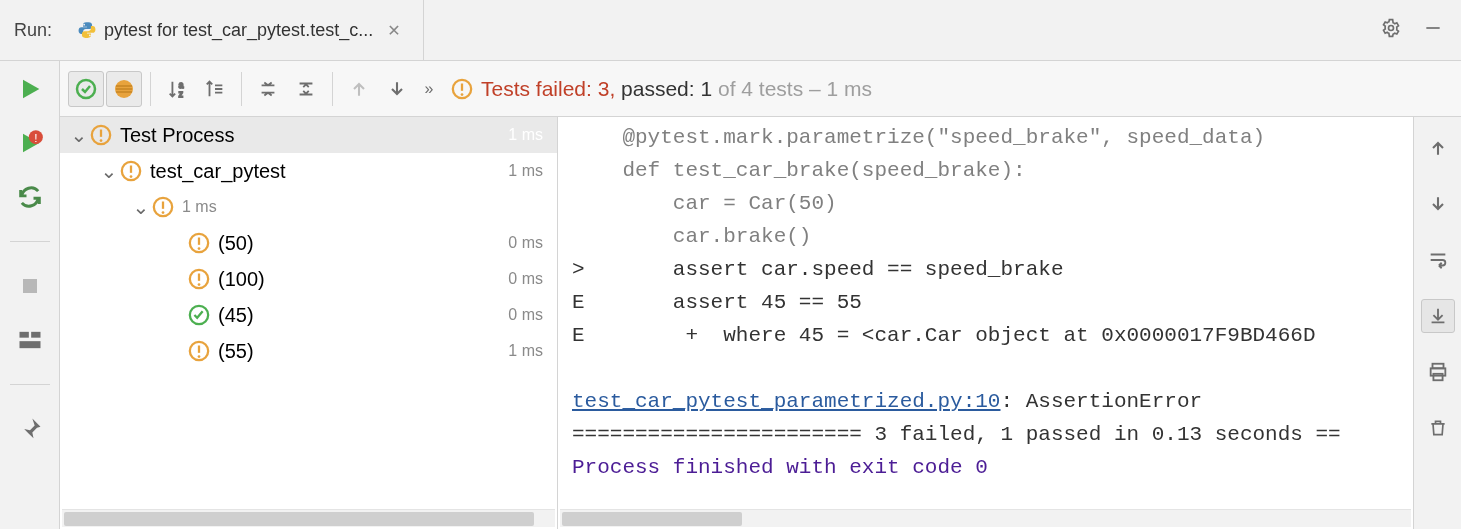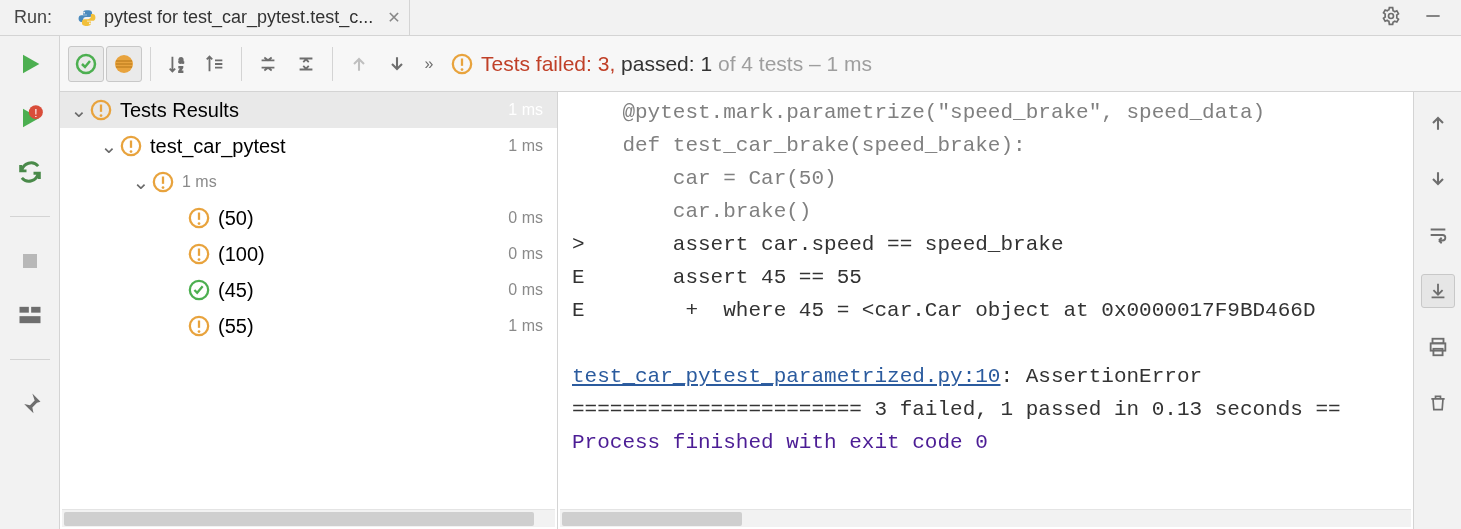--- a/index.html
+++ b/index.html
@@ -6,7 +6,7 @@
   html, body { width: 1461px; height: 529px; font-family: "Segoe UI", Arial, sans-serif; background: #fff; overflow: hidden; }
   .root { display: flex; flex-direction: column; height: 100%; }
   .header {
-    height: 36px; display: flex; align-items: center; background: #f2f2f2;
+    height: 61px; display: flex; align-items: center; background: #f2f2f2;
     border-bottom: 1px solid #d4d4d4; padding: 0 8px;
   }
   .run-label { font-size: 18px; color: #444; margin-right: 20px; margin-left: 6px;}

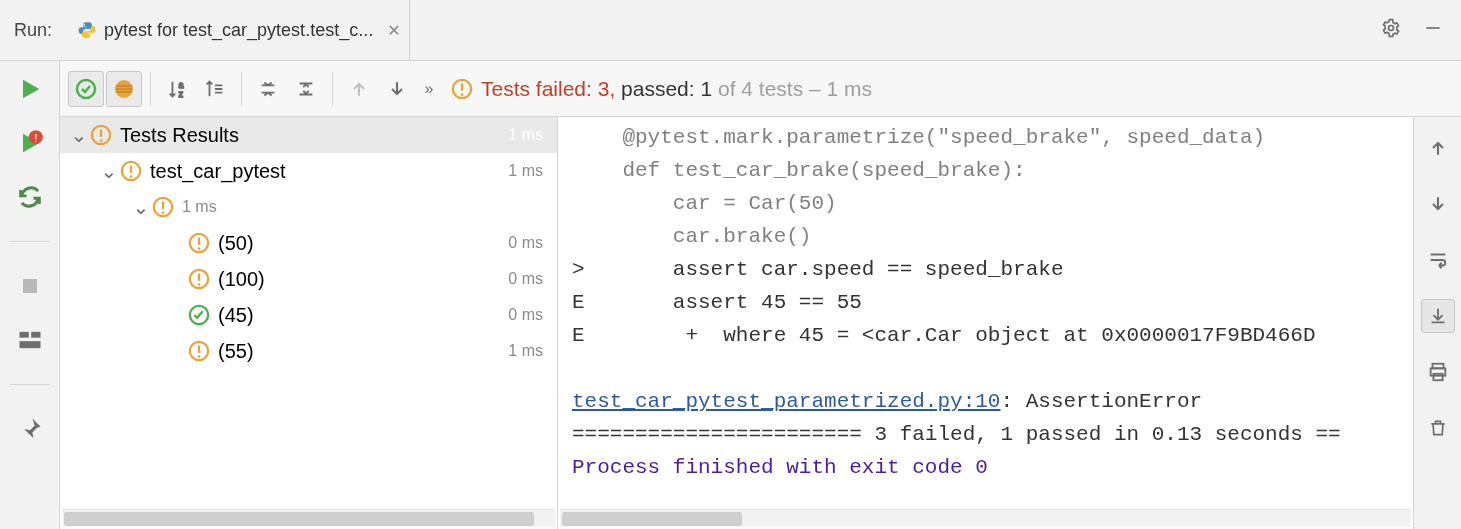--- a/index.html
+++ b/index.html
@@ -11,7 +11,7 @@
   }
   .run-label { font-size: 18px; color: #444; margin-right: 20px; margin-left: 6px;}
   .tab {
-    display: flex; align-items: center; height: 100%; padding: 0 8px 0 6px;
+    display: flex; align-items: center; height: 100%; padding: 0 22px 0 6px;
     border-right: 1px solid #d4d4d4; gap: 8px; font-size: 18px; color: #333;
   }
   .py-icon { width:18px; height:18px; }

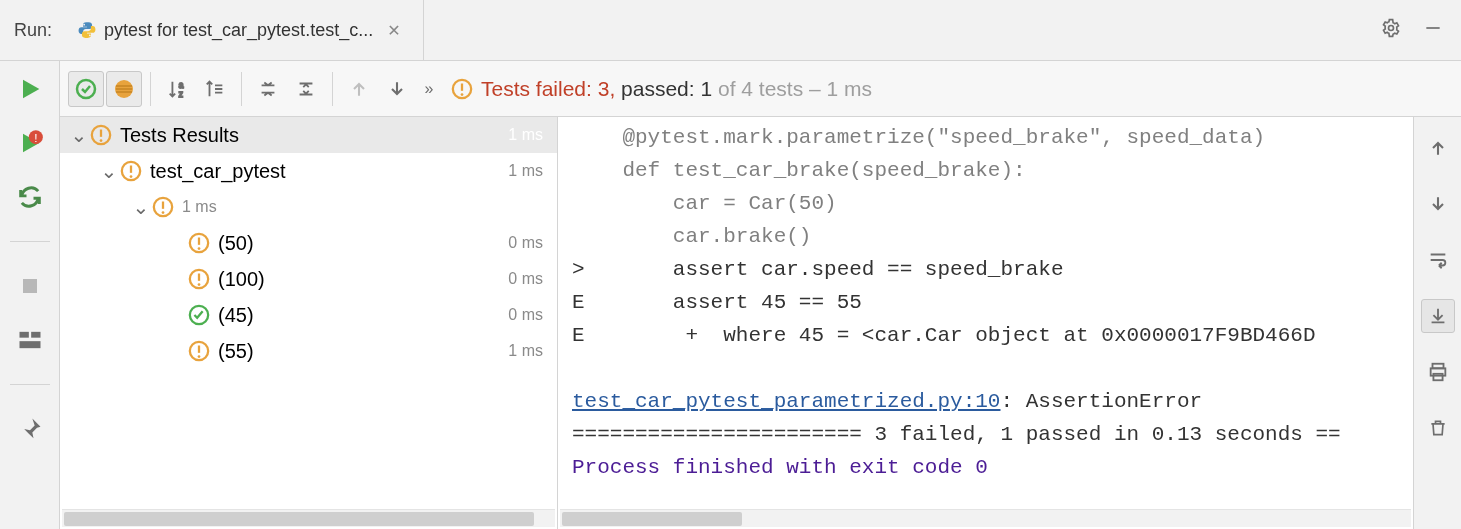--- a/index.html
+++ b/index.html
@@ -249,7 +249,7 @@
                     <line x1="12" y1="6" x2="12" y2="14" stroke="#e8a33d" stroke-width="2.5"></line>
                     <circle cx="12" cy="18" r="1.5" fill="#e8a33d"></circle>
                   </svg></span>
-              <span class="tree-label">Tests Results</span>
+              <span class="tree-label">Test Process</span>
               <span class="tree-time" style="color:#fff">1 ms</span>
             </div>
             <div class="tree-row">

